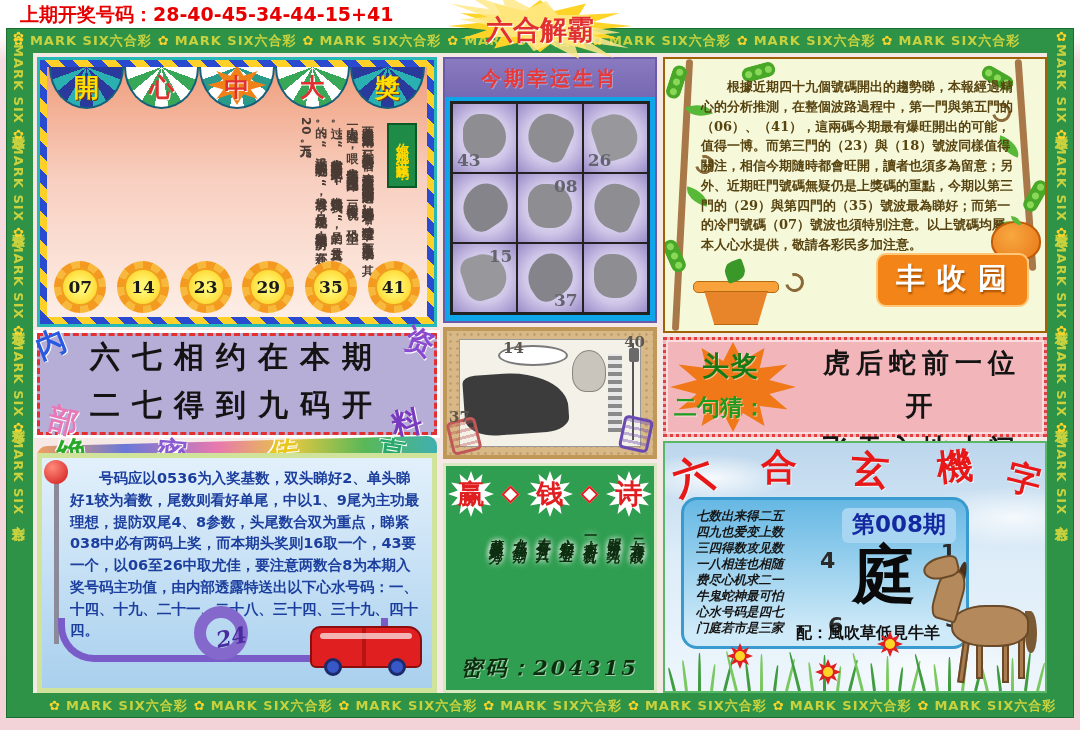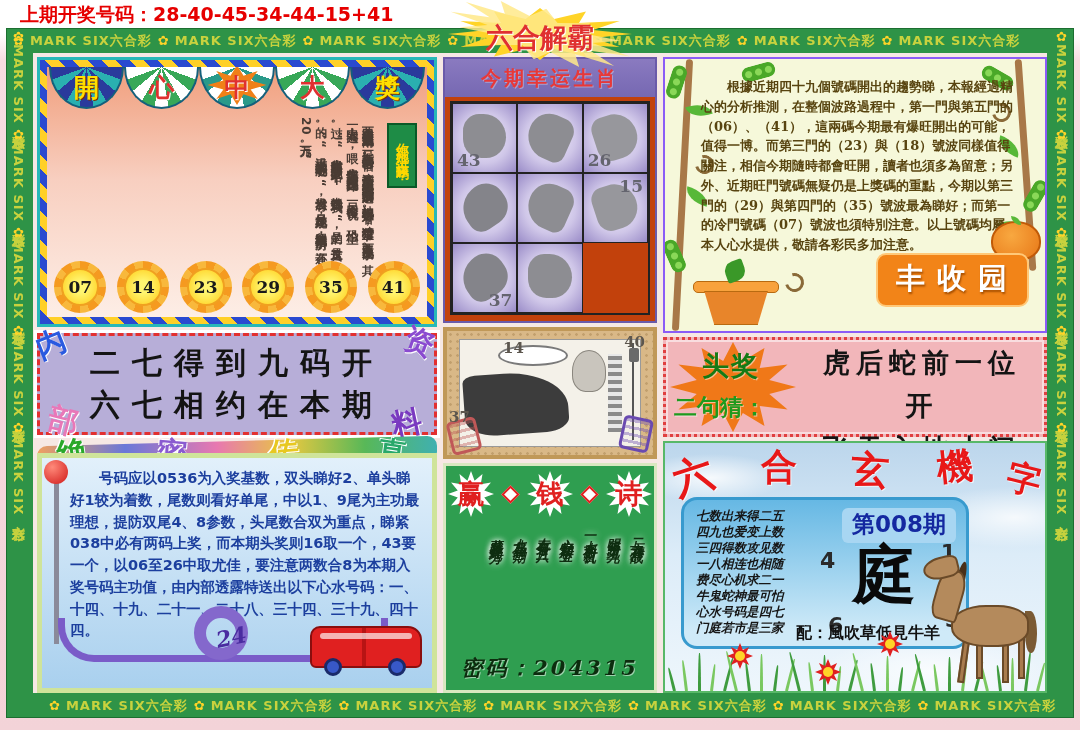--- a/index.html
+++ b/index.html
@@ -21,7 +21,7 @@
   .btxt{letter-spacing:1px;}
   .inner{position:absolute;left:26px;top:24px;width:1014px;height:640px;background:#f6e8e4;}
   
-  .logo{position:absolute;left:448px;top:8px;width:184px;height:52px;z-index:5;}
+  .logo{position:absolute;left:448px;top:0;width:184px;height:52px;z-index:5;}
   .logo:before,.logo:after{content:"";position:absolute;inset:0;background:#ffd428;
     clip-path:polygon(50% 0%,57.8% 21.2%,75% 6.7%,71.2% 28.8%,93.3% 25%,78.8% 42.2%,100% 50%,78.8% 57.8%,93.3% 75%,71.2% 71.2%,75% 93.3%,57.8% 78.8%,50% 100%,42.2% 78.8%,25% 93.3%,28.8% 71.2%,6.7% 75%,21.2% 57.8%,0% 50%,21.2% 42.2%,6.7% 25%,28.8% 28.8%,25% 6.7%,42.2% 21.2%);}
   .logo:after{transform:rotate(14deg);background:#ffe98a;opacity:.85;}

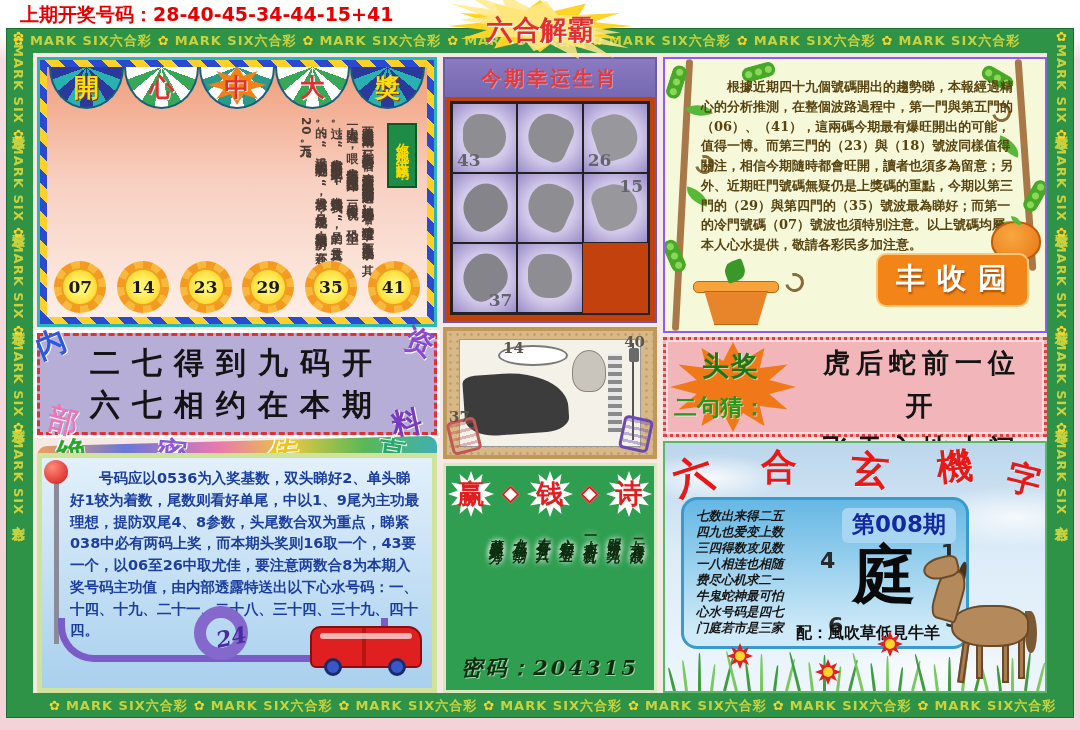--- a/index.html
+++ b/index.html
@@ -92,7 +92,7 @@
   .wheel{position:absolute;bottom:0;width:18px;height:18px;border-radius:50%;background:#3858c8;border:3px solid #1a2a6a;box-sizing:border-box;}
   .wheel1{left:14px;} .wheel2{right:16px;}
   
-  .panel-d{position:absolute;left:410px;top:4px;width:214px;height:266px;background:#c2410c;border:2px solid #6a5aaa;box-sizing:border-box;}
+  .panel-d{position:absolute;left:410px;top:4px;width:214px;height:266px;background:#0ea5e9;border:2px solid #6a5aaa;box-sizing:border-box;}
   .pd-header{height:38px;display:flex;align-items:center;justify-content:center;background:linear-gradient(#8a7ac0,#7668b2);
     color:#e83838;font-size:20px;font-weight:bold;letter-spacing:3px;text-shadow:1px 1px 0 #ffffff55;}
   .pd-grid{position:absolute;left:5px;right:5px;top:42px;bottom:6px;display:grid;

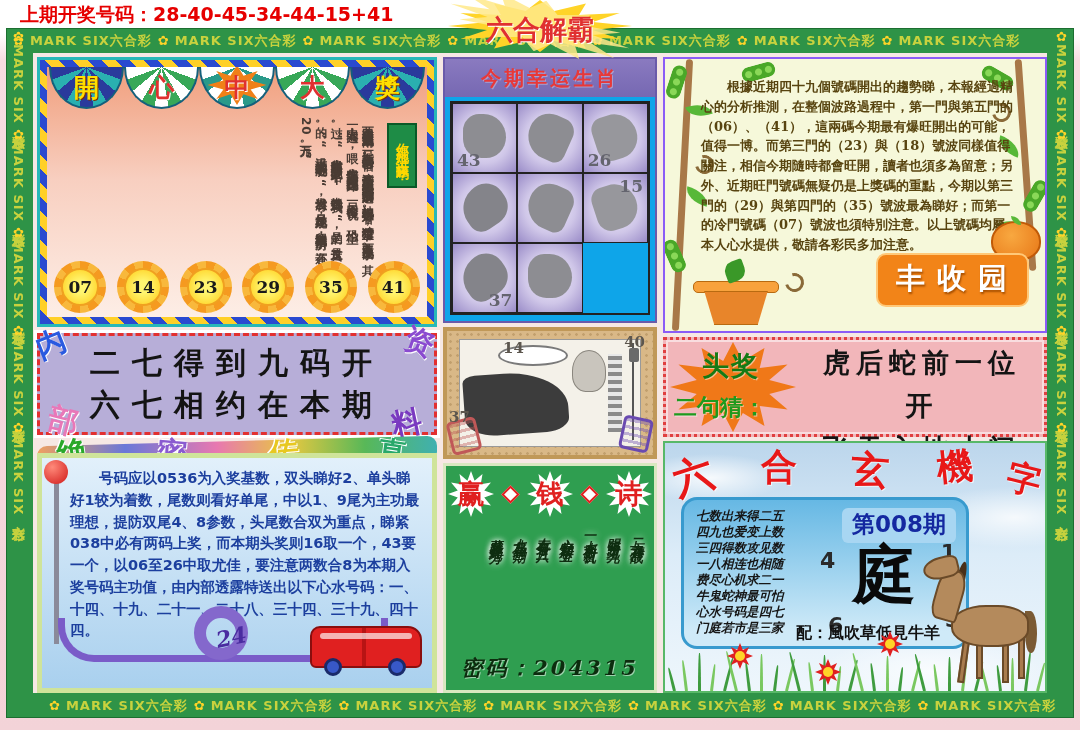--- a/index.html
+++ b/index.html
@@ -136,7 +136,7 @@
   .pf-pass{position:absolute;left:0;right:0;bottom:8px;text-align:center;font-family:"DejaVu Serif",serif;
     font-style:italic;font-weight:bold;font-size:21px;color:#0c2c0e;letter-spacing:3px;text-shadow:1px 1px 0 #ffffff88;}
   
-  .panel-g{position:absolute;left:630px;top:4px;width:384px;height:276px;background:#f6f8da;border:2px solid #8b5cf6;box-sizing:border-box;overflow:hidden;}
+  .panel-g{position:absolute;left:630px;top:4px;width:384px;height:276px;background:#f6f8da;border:2px solid #a16207;box-sizing:border-box;overflow:hidden;}
   .pg-text{position:absolute;left:36px;right:28px;top:18px;font-size:13px;font-weight:bold;color:#584410;
     line-height:1.52;text-indent:2em;font-family:"DejaVu Serif",serif;}
   .stalk{position:absolute;width:7px;background:#a87848;border-radius:6px;}

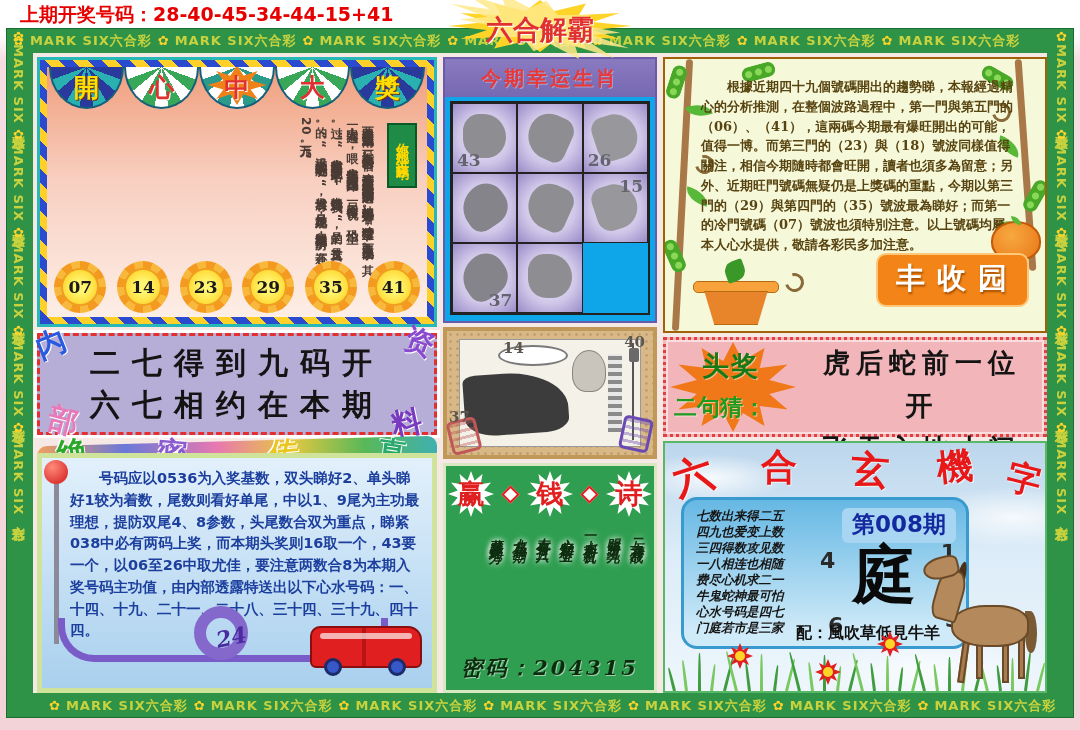--- a/index.html
+++ b/index.html
@@ -335,6 +335,10 @@
               <div class="blob blob3"></div>
             </div>
             <div class="zcell">
+              <div class="blob blob0"></div>
+              <span class="znum pos-tr">08</span>
+            </div>
+            <div class="zcell">
               <div class="blob blob1"></div>
             </div>
             <div class="zcell">

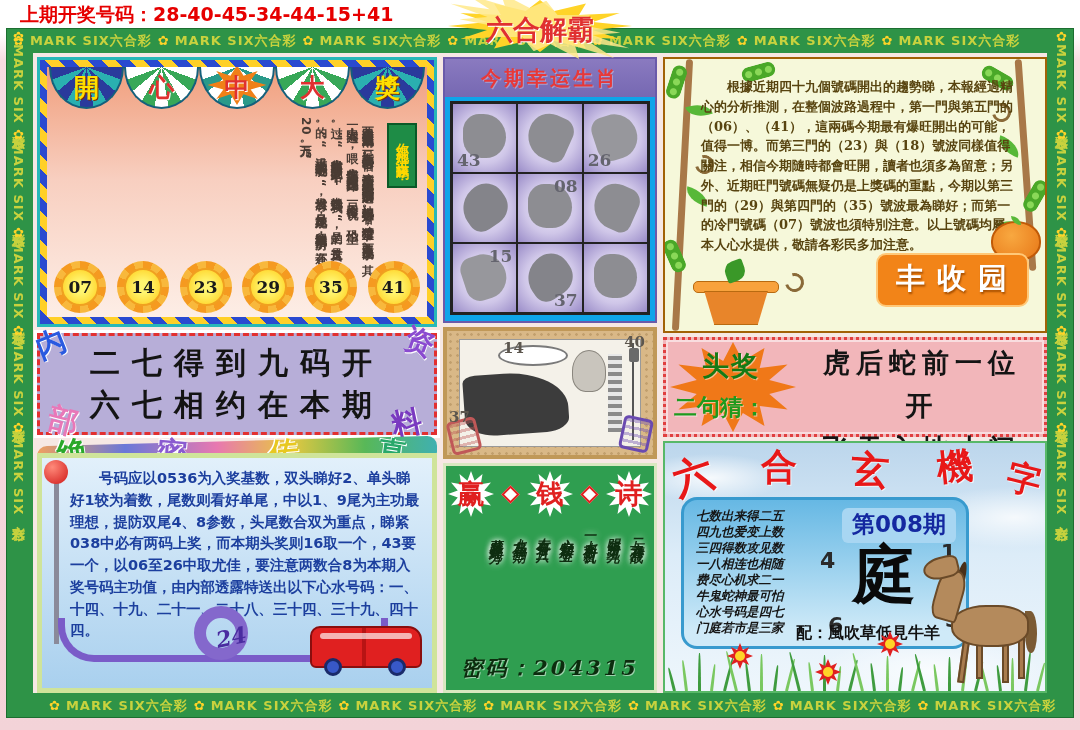--- a/index.html
+++ b/index.html
@@ -285,8 +285,8 @@
       </div>
 
       <div class="panel-b">
+        <div class="pb-line">六七相约在本期</div>
         <div class="pb-line pb-line1">二七得到九码开</div>
-        <div class="pb-line">六七相约在本期</div>
         <span class="corn corn-tl">内</span>
         <span class="corn corn-bl">部</span>
         <span class="corn corn-tr">资</span>

